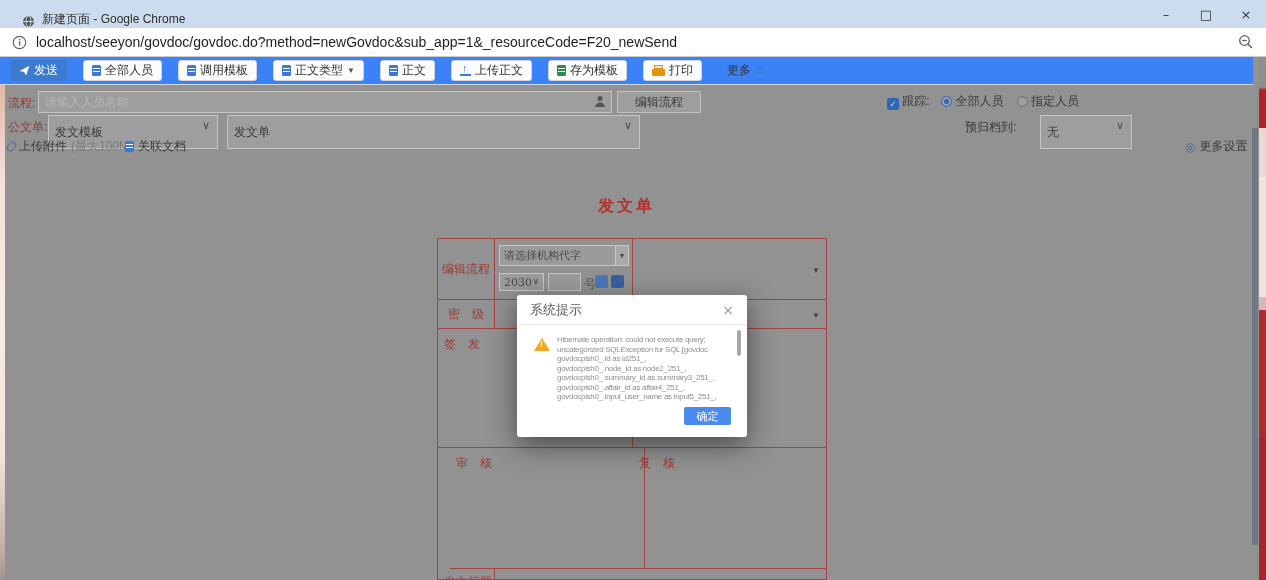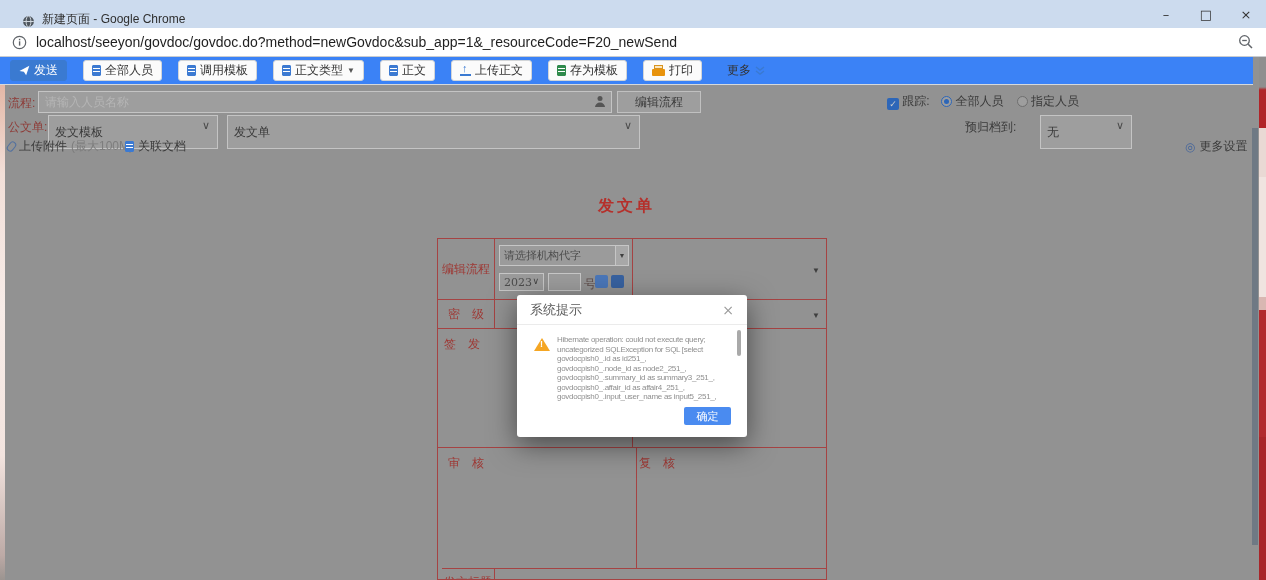--- a/index.html
+++ b/index.html
@@ -263,7 +263,7 @@
         <span class="sq">▼</span>
       </div>
       <div class="t-sel" style="left:4px; top:34px; width:45px; height:18px;">
-        <span class="kai">2023</span>
+        <span class="kai">2030</span>
         <span class="chev" style="right:4px; top:2px; font-size:9px; color:#3f3f3f; position:absolute;">∨</span>
       </div>
       <div class="t-inp" style="left:53px; top:34px; width:33px; height:18px;"></div>

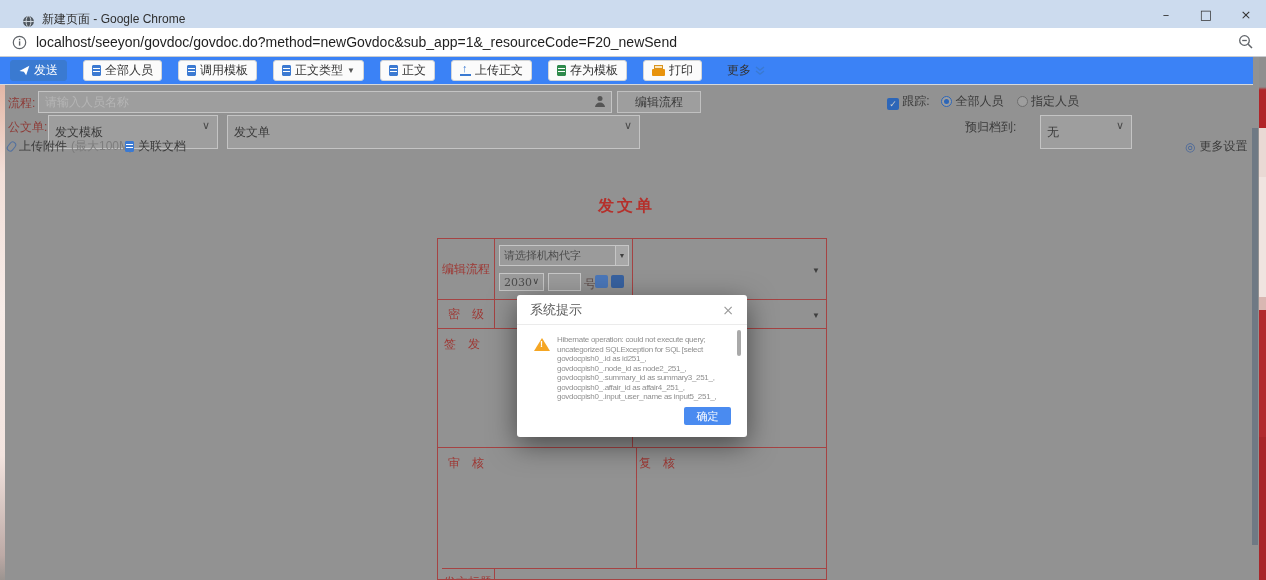--- a/index.html
+++ b/index.html
@@ -309,7 +309,7 @@
       <span class="warn-tri"></span>
       <div class="err-lines">
           <div>Hibernate operation: could not execute query;</div>
-          <div>uncategorized SQLException for SQL [select</div>
+          <div>uncategorized SQLException for SQL [govdoc</div>
           <div>govdocpish0_.id as id251_,</div>
           <div>govdocpish0_.node_id as node2_251_,</div>
           <div>govdocpish0_.summary_id as summary3_251_,</div>

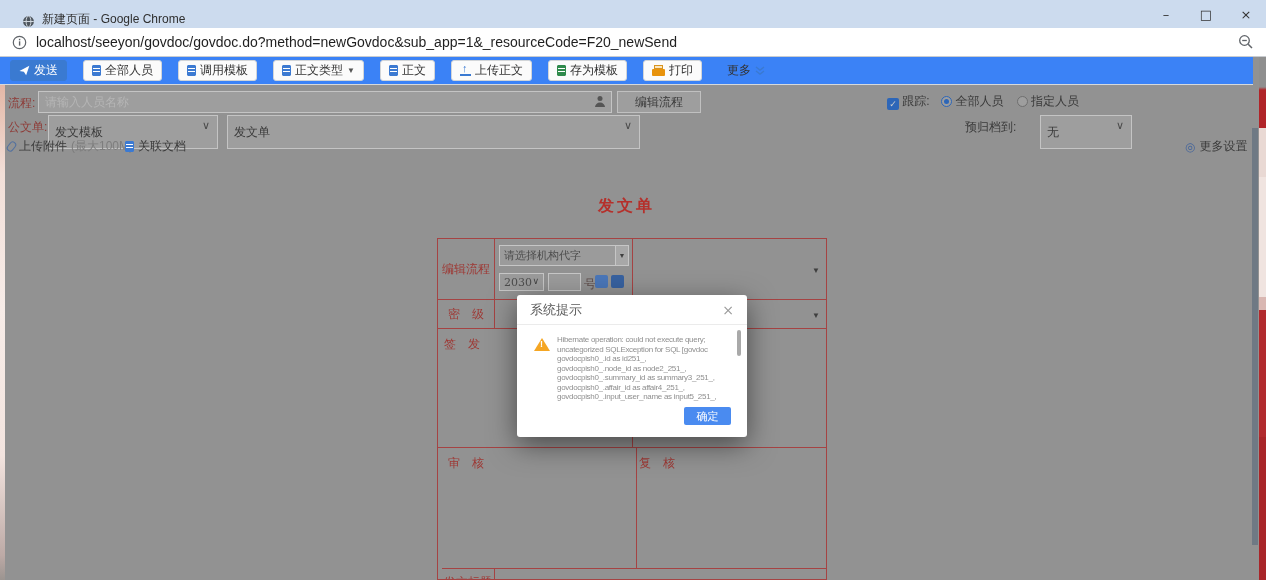--- a/index.html
+++ b/index.html
@@ -287,7 +287,7 @@
     </div>
     <div class="cell" style="left:195px; top:90px; width:195px; height:119px; border-right:none;"></div>
 
-    <div class="cell" style="left:4px; top:209px; width:195px; height:121px;">
+    <div class="cell" style="left:12px; top:209px; width:195px; height:121px;">
       <span class="corner-label red-label">审　核</span>
     </div>
     <div class="cell" style="left:195px; top:209px; width:195px; height:121px; border-right:none;">

